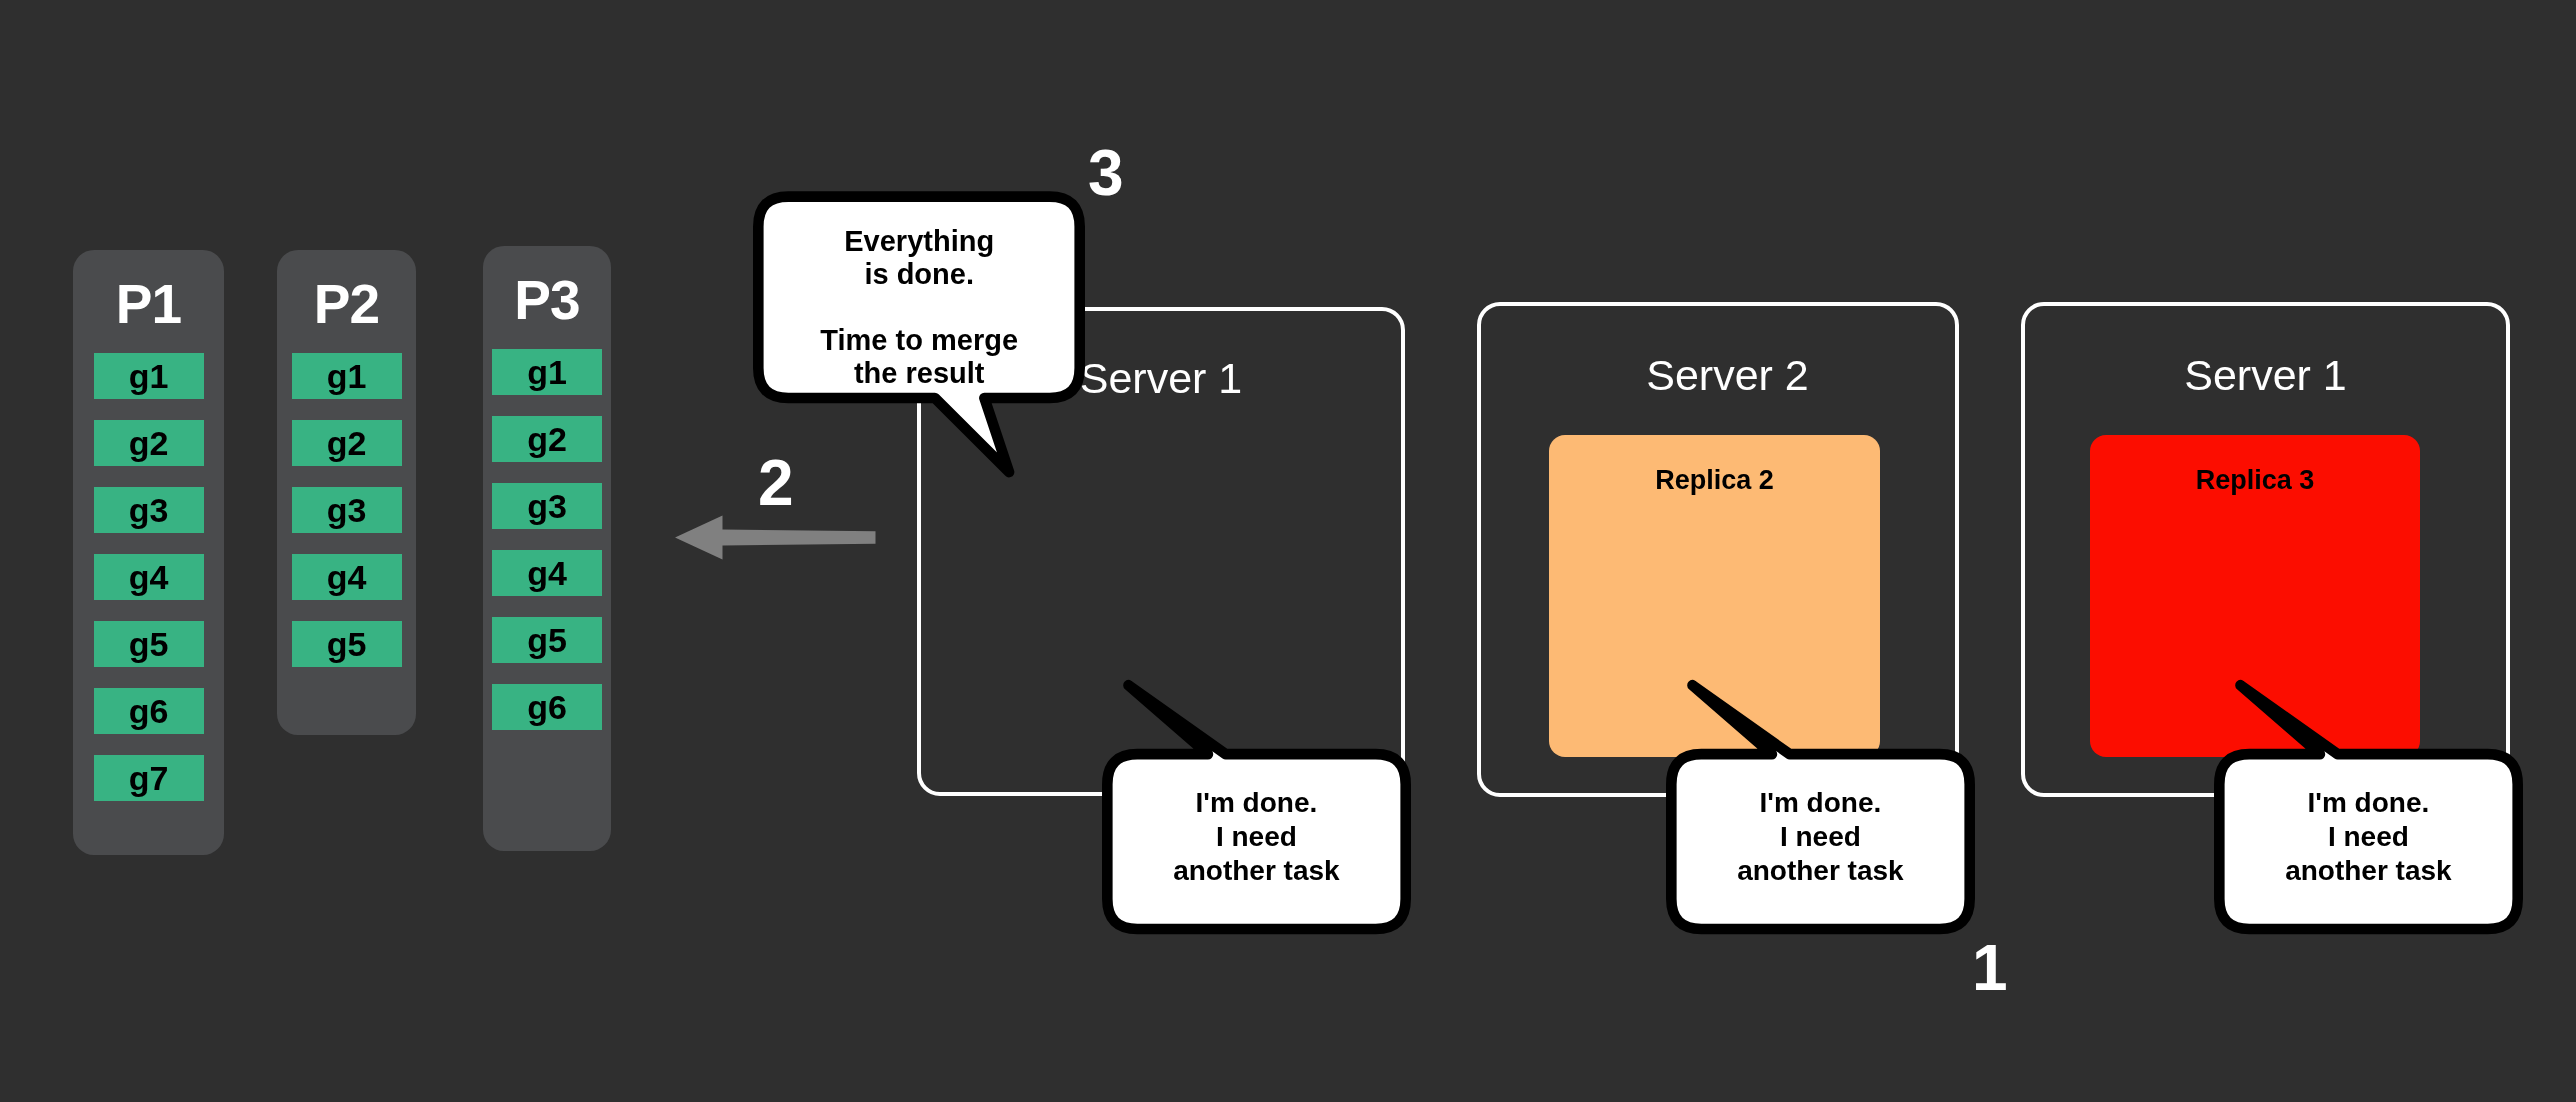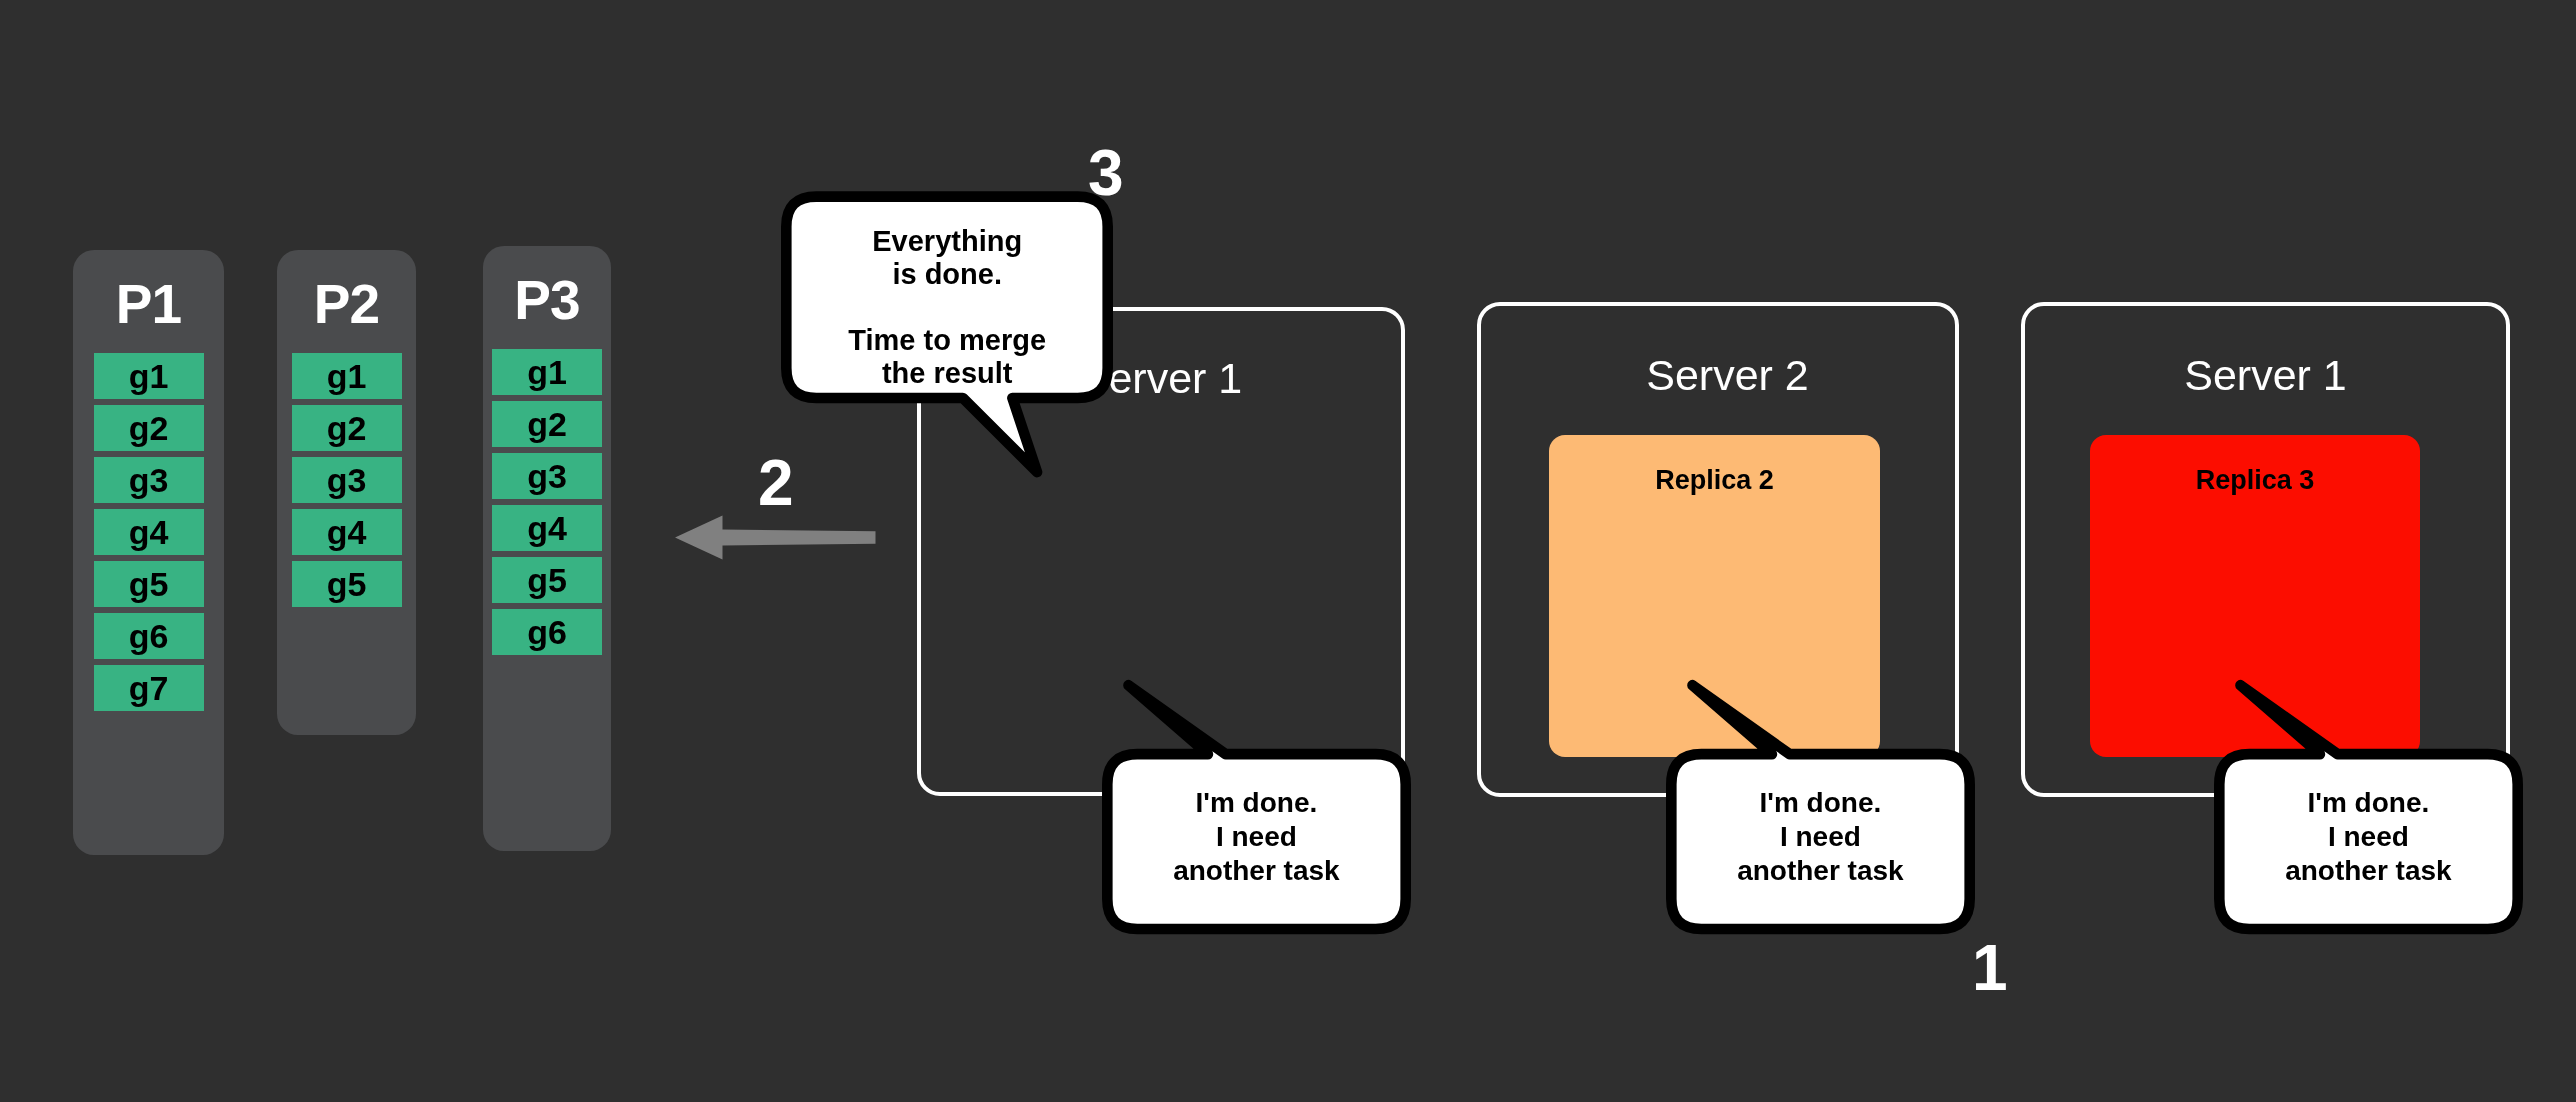--- a/index.html
+++ b/index.html
@@ -197,7 +197,7 @@
     <div class="replica-label">Replica 3</div>
   </div>
 
-  <div class="bubble" style="left:781px; top:191px; width:332px; height:292px;">
+  <div class="bubble" style="left:753px; top:191px; width:332px; height:292px;">
     <svg width="332" height="292" viewBox="0 0 376 330">
       <path d="M 40 6
                L 336 6

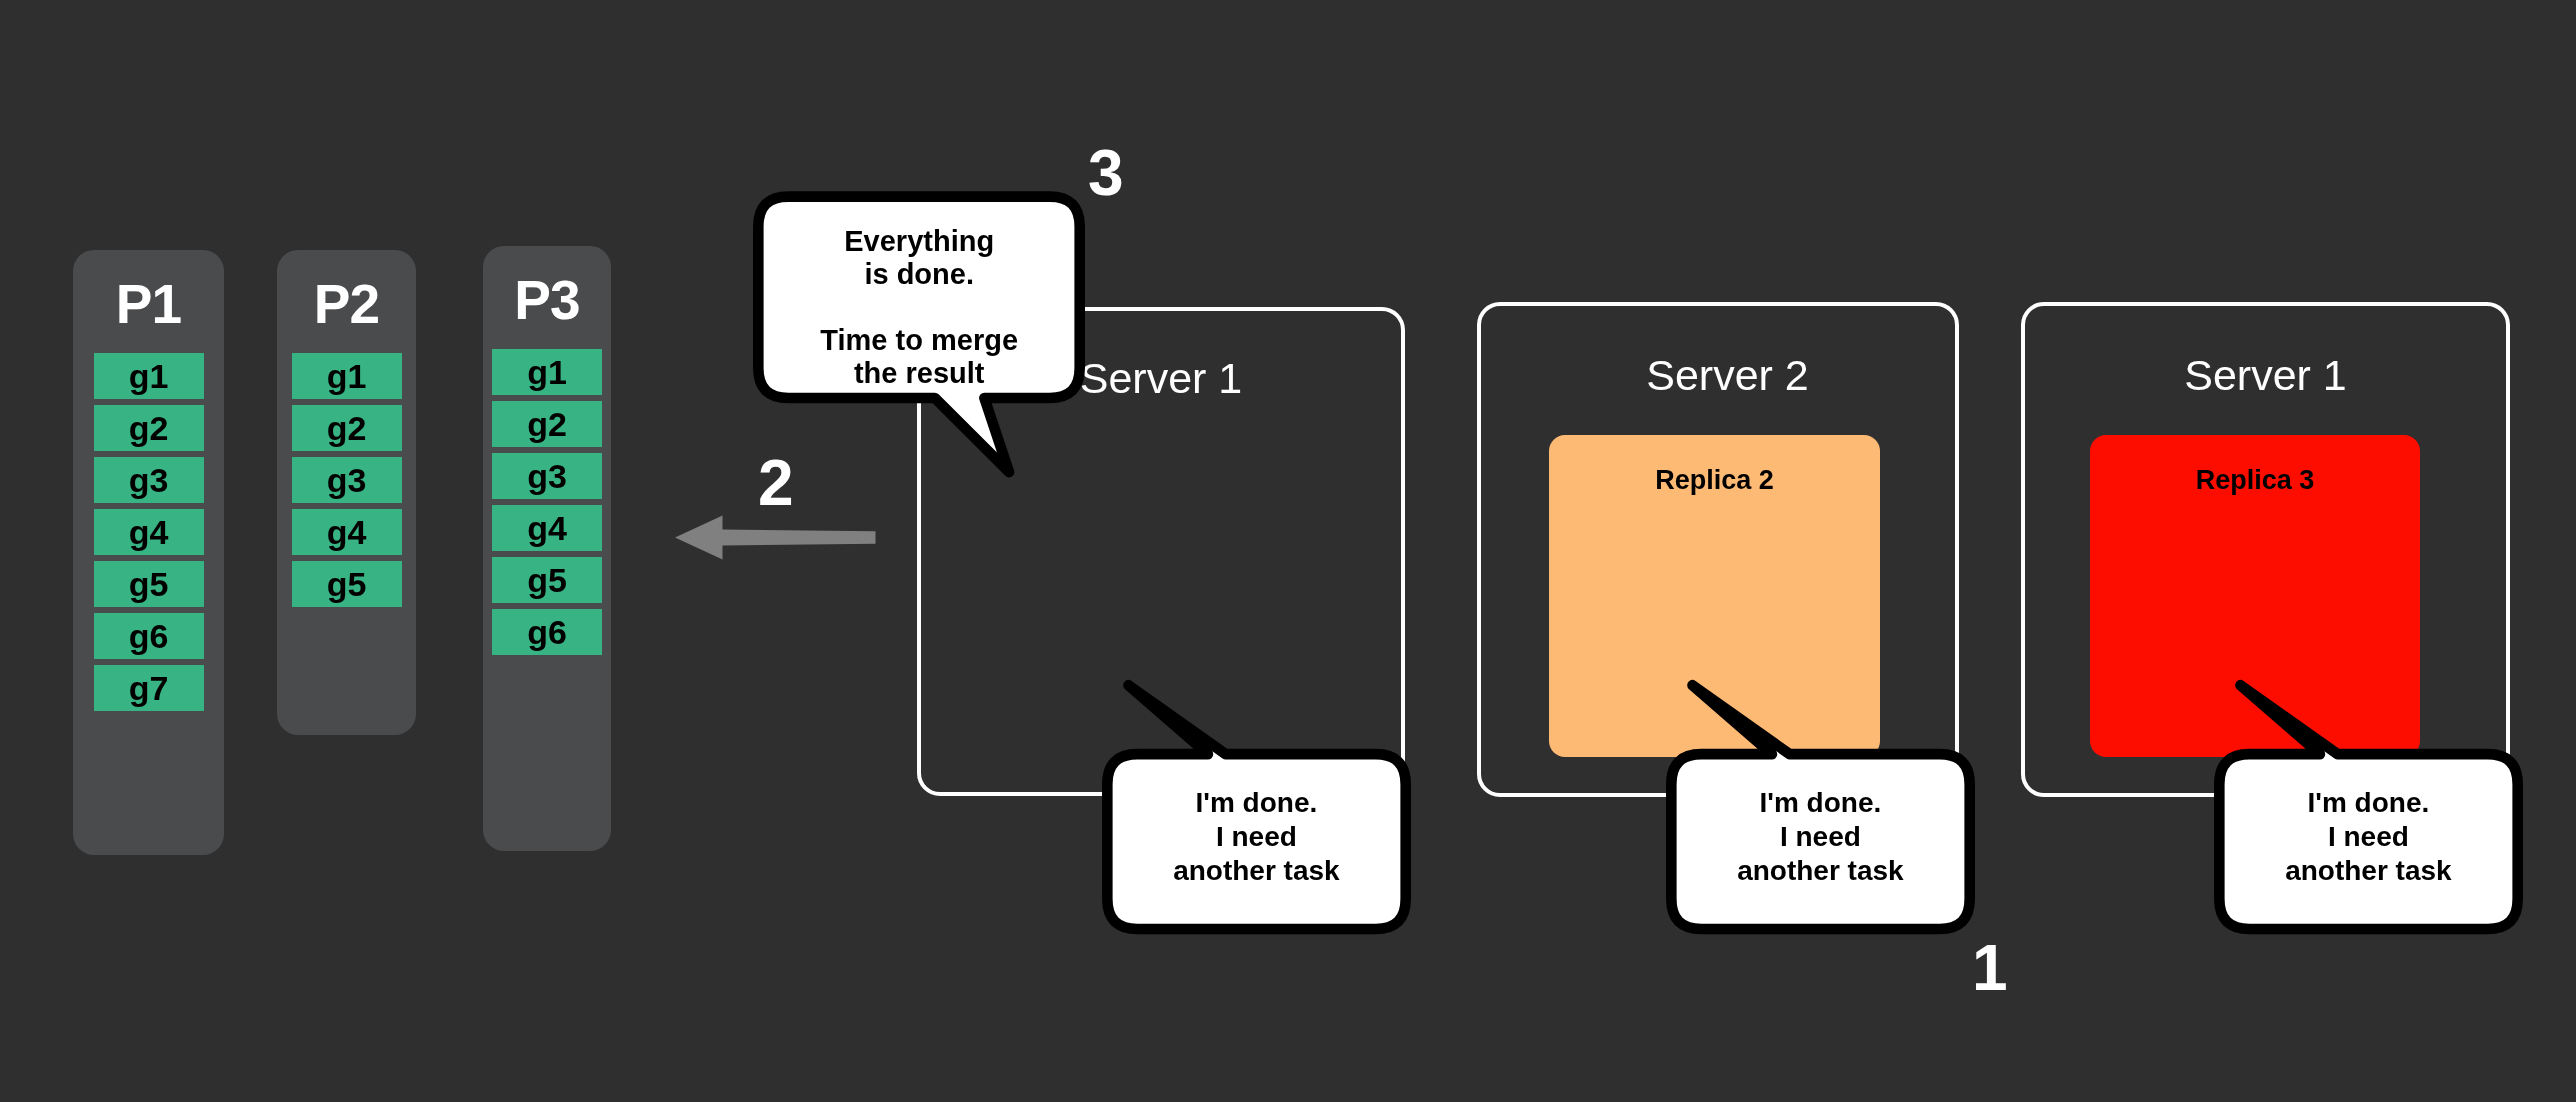--- a/index.html
+++ b/index.html
@@ -40,7 +40,7 @@
   .pcol-items {
     display: flex;
     flex-direction: column;
-    gap: 6px;
+    gap: 21px;
     width: 100%;
     align-items: center;
   }

